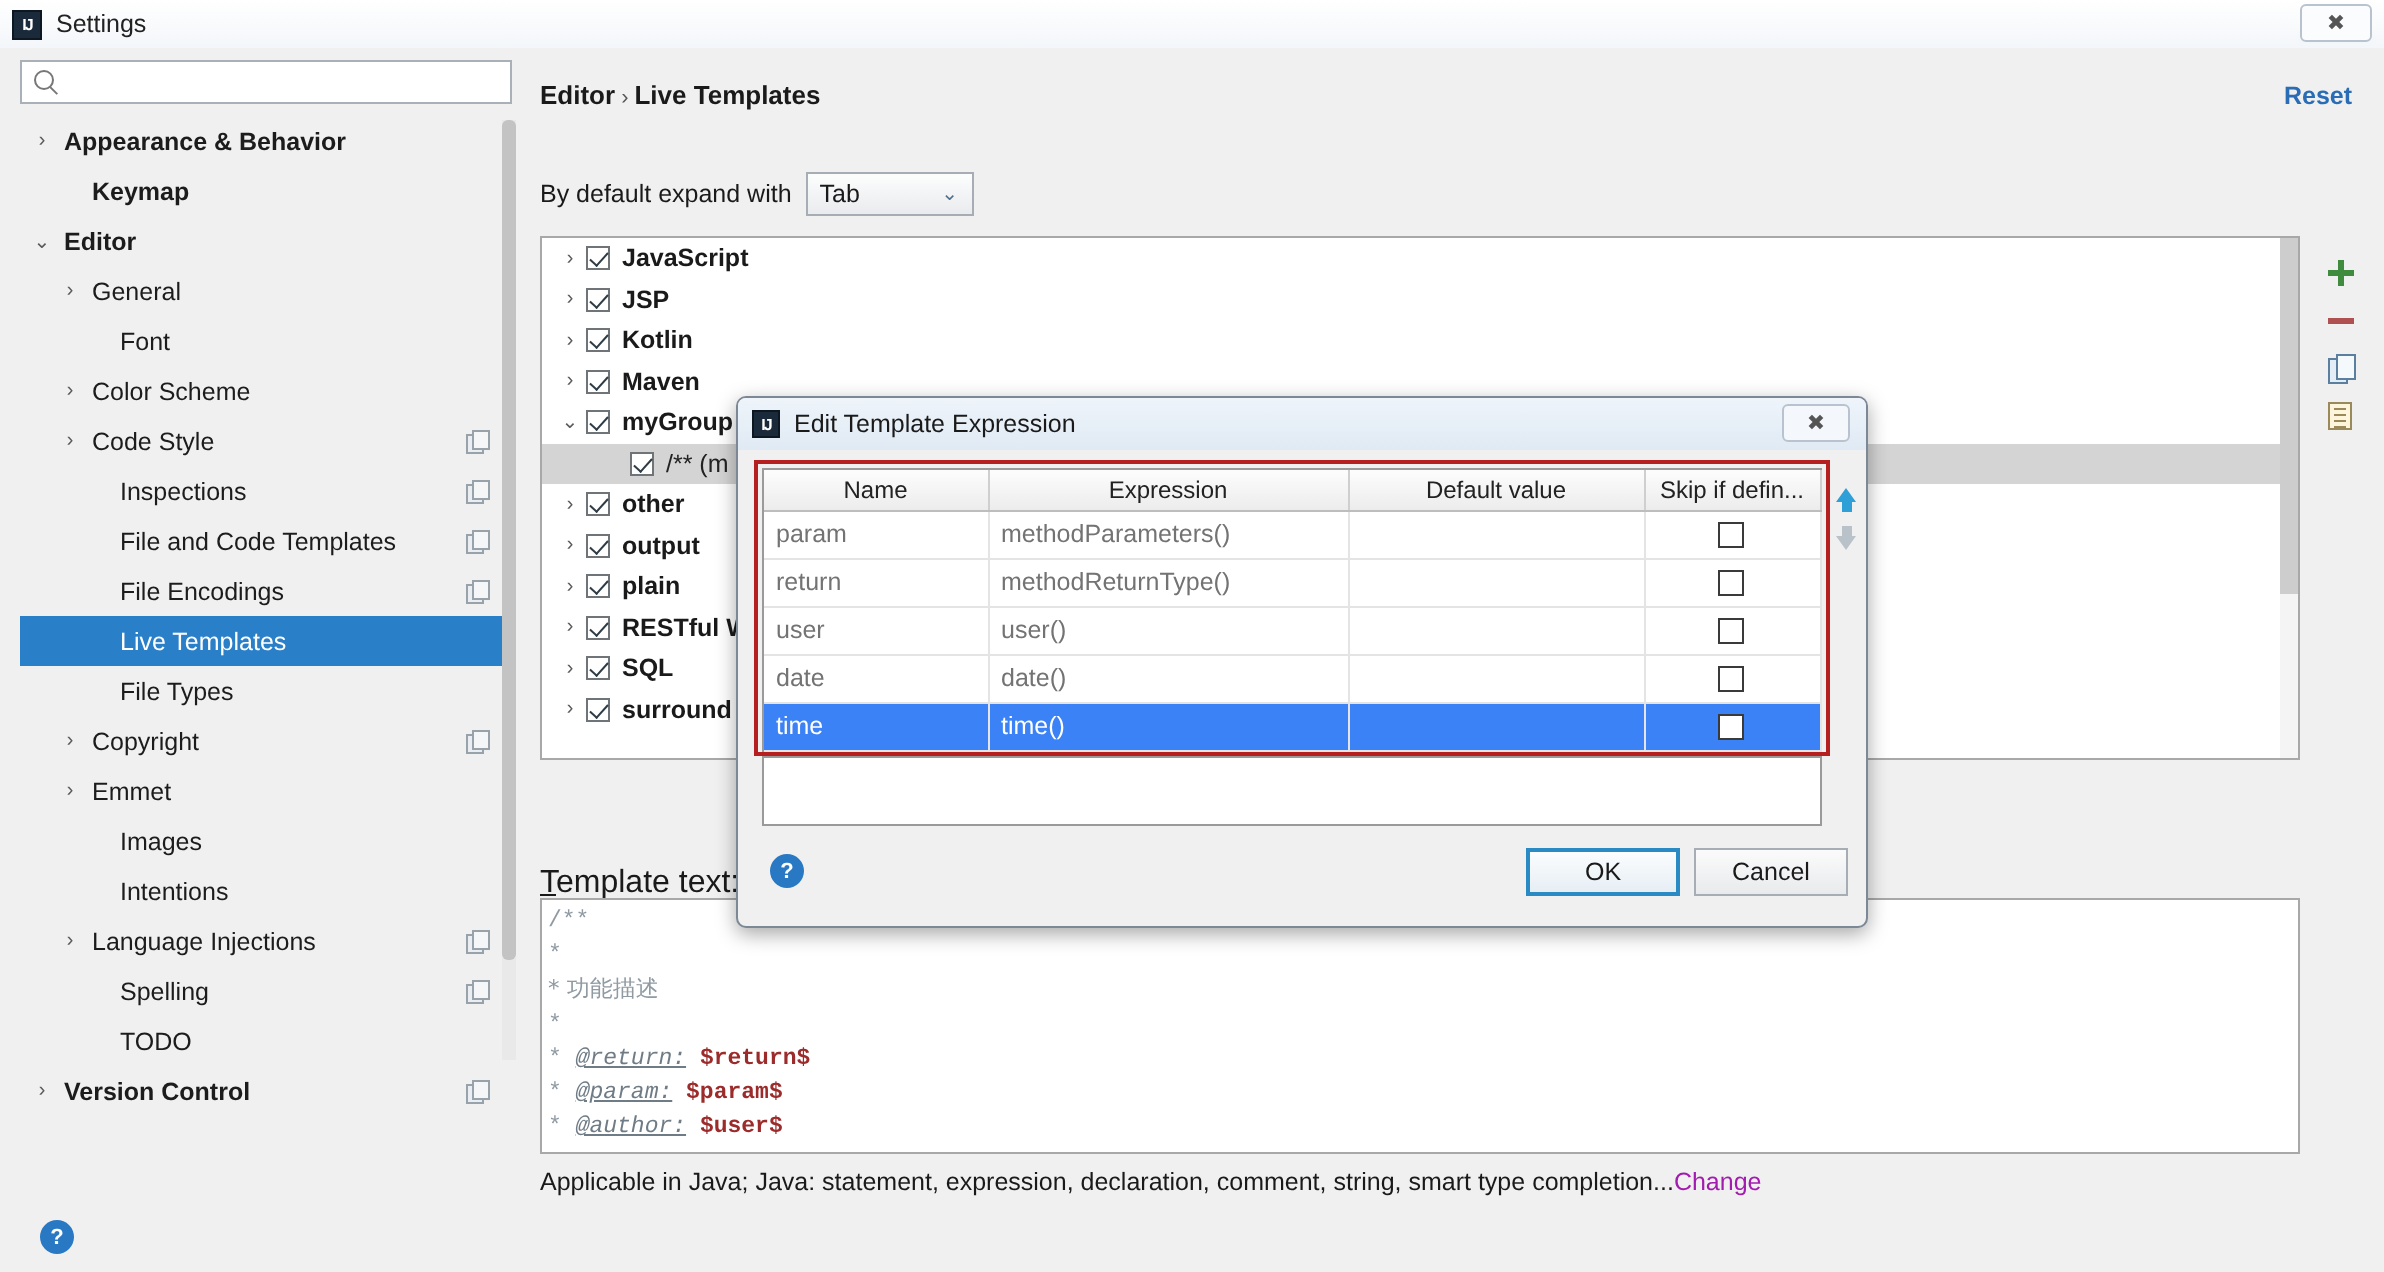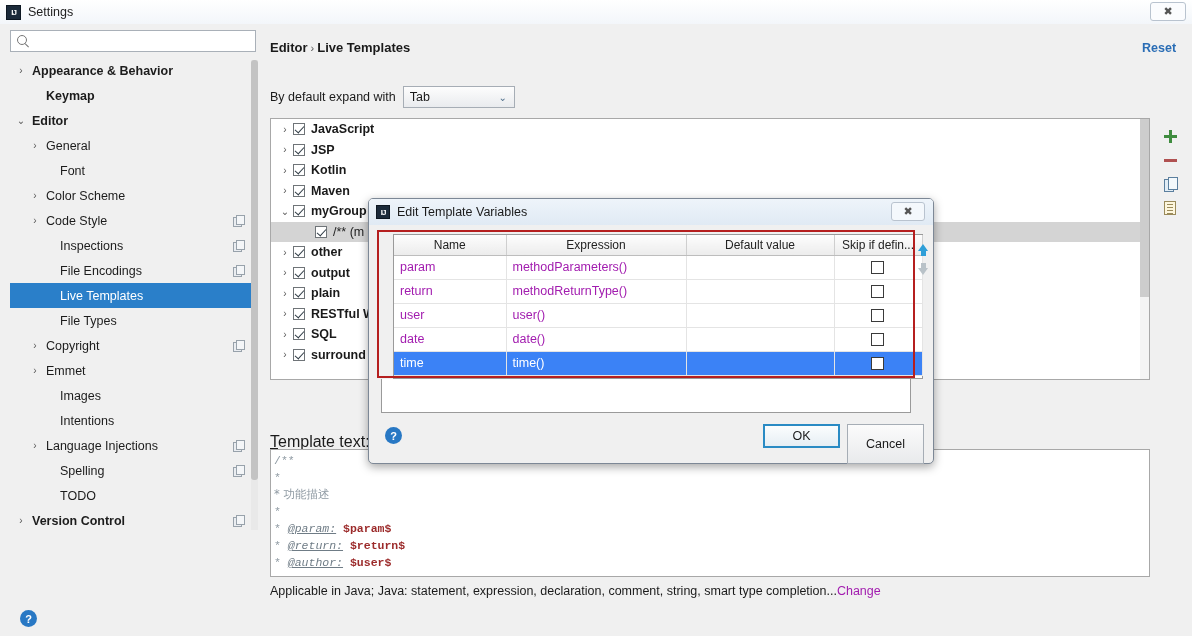--- a/index.html
+++ b/index.html
@@ -463,7 +463,7 @@
 
       <div id="expandrow">
         <span class="lbl">By default expand with</span>
-        <span class="combo" style="width:112px">
+        <span class="combo" style="width:84px">
           <span class="cval">Tab</span>
           <span class="chev">⌄</span>
         </span>

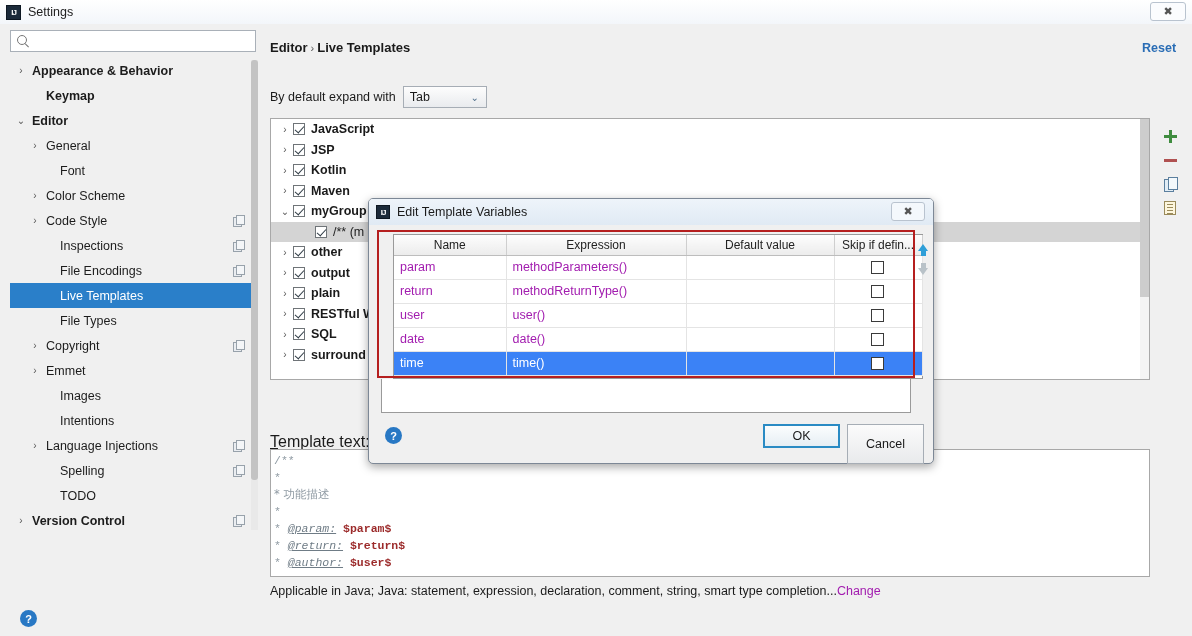--- a/index.html
+++ b/index.html
@@ -582,7 +582,7 @@
   <div id="dialog">
     <div id="dlg-title">
       <span class="ij-logo">IJ</span>
-      <span class="dtxt">Edit Template Variables</span>
+      <span class="dtxt">Edit Template Expression</span>
     </div>
     <div id="dlg-close">✖</div>
 

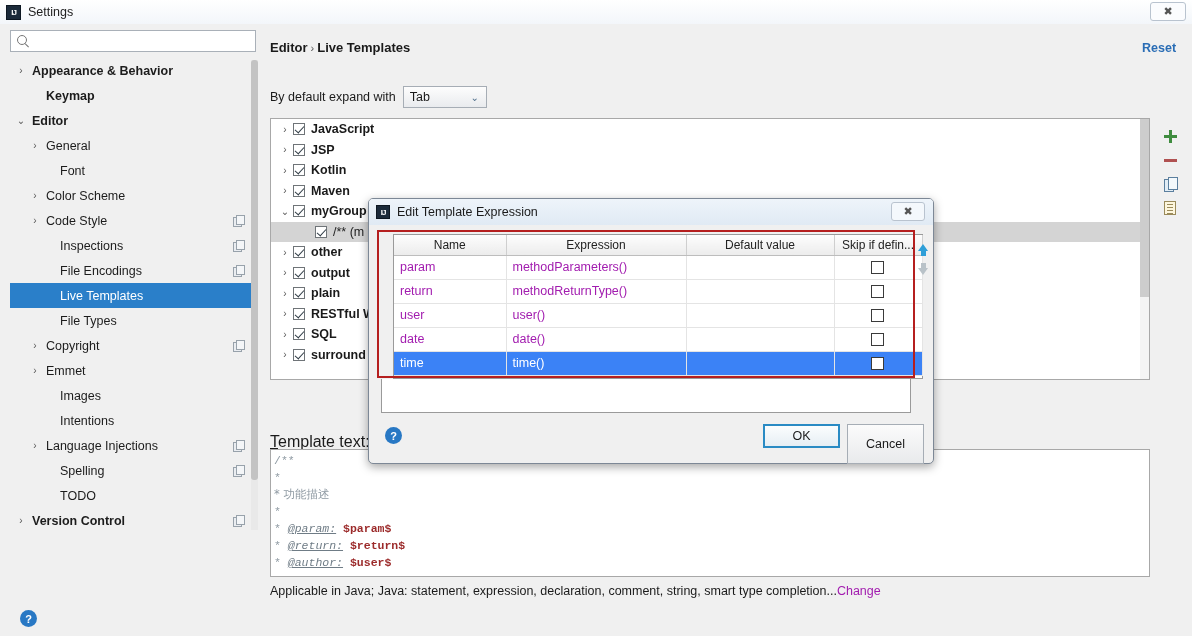--- a/index.html
+++ b/index.html
@@ -284,7 +284,7 @@
   }
   #dlg-tablewrap {
     position: absolute; left: 12px; top: 35px; width: 530px; height: 145px;
-    background: #fff; border: 1px solid #9a9a9a; margin-left: 12px;
+    background: #fff; border: 1px solid #9a9a9a;
   }
   #vartable { width: 100%; border-collapse: collapse; table-layout: fixed; }
   #vartable th {

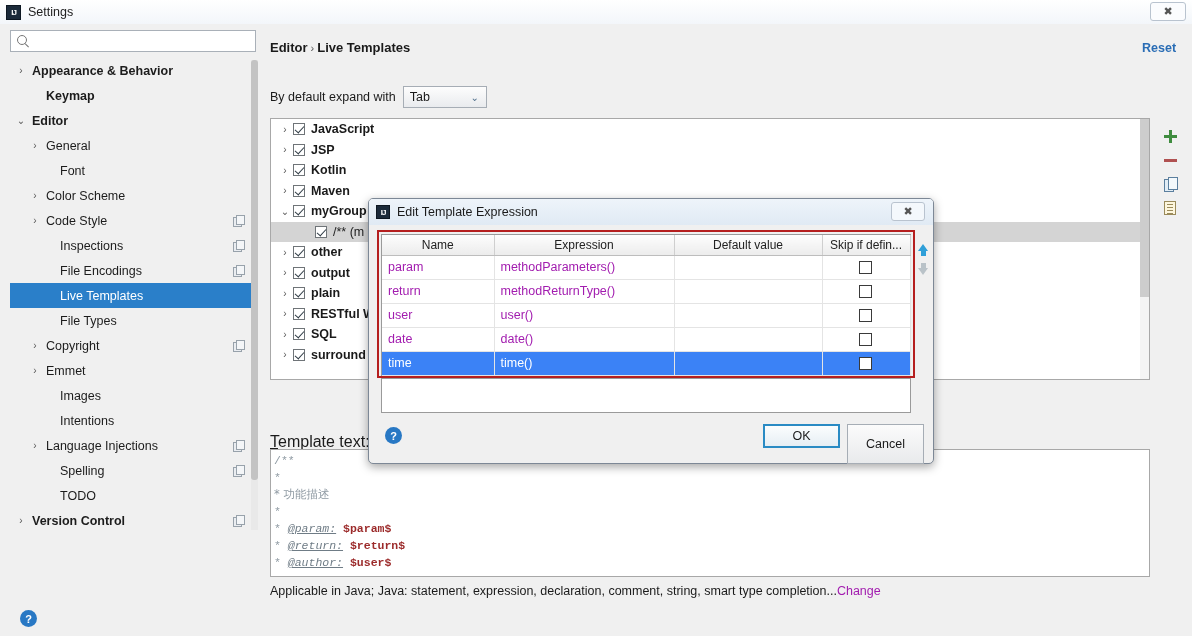--- a/index.html
+++ b/index.html
@@ -396,6 +396,11 @@
           <div class="trow">
             <span class="arrow" style="margin-left: 28px;"></span>
             <span class="tlabel">Inspections</span>
+            <span class="copyicon"></span>
+          </div>
+          <div class="trow">
+            <span class="arrow" style="margin-left: 28px;"></span>
+            <span class="tlabel">File and Code Templates</span>
             <span class="copyicon"></span>
           </div>
           <div class="trow">

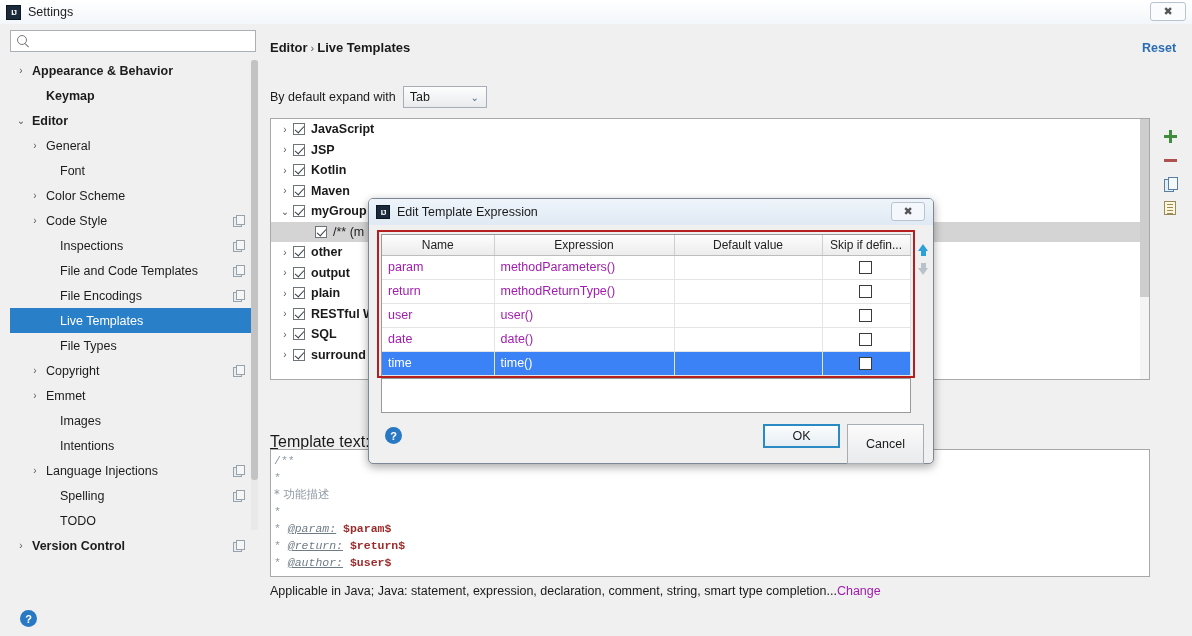--- a/index.html
+++ b/index.html
@@ -296,7 +296,7 @@
   #vartable td {
     height: 24px; font-size: 12.5px; padding-left: 6px;
     border-right: 1px solid #e4e4e4; border-bottom: 1px solid #e4e4e4;
-    color: #a21caf; overflow: hidden; white-space: nowrap;
+    color: #737373; overflow: hidden; white-space: nowrap;
   }
   #vartable tr.selected td { background: #3b82f6; color: #fff; }
   #vartable td.ckcell { text-align: center; padding-left: 0; }

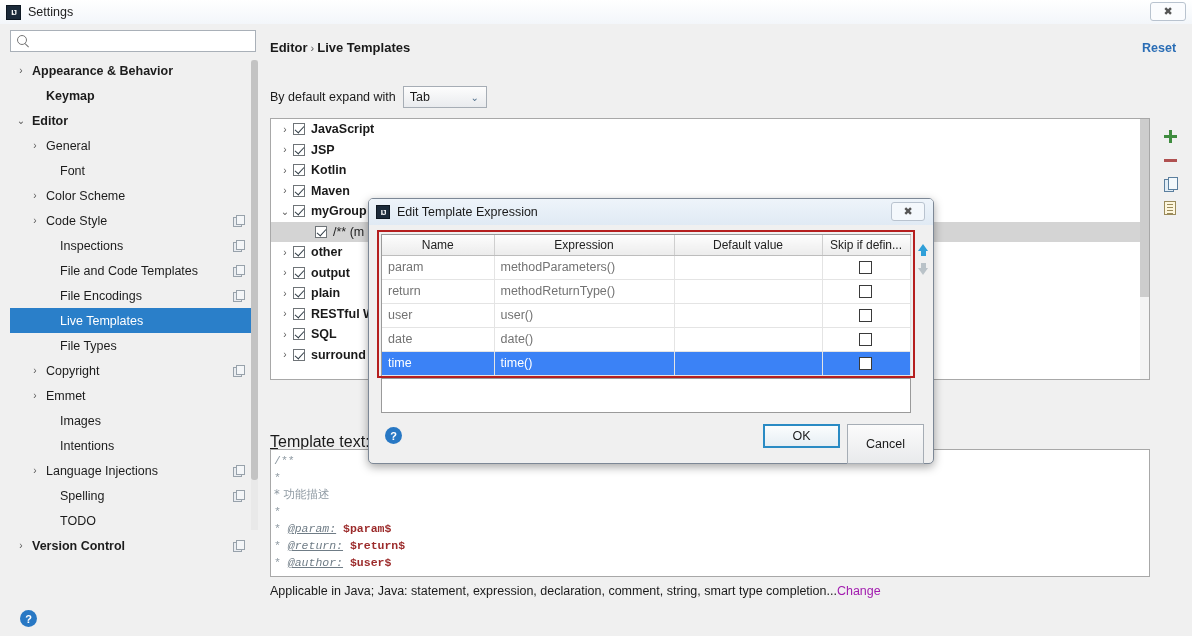--- a/index.html
+++ b/index.html
@@ -340,7 +340,7 @@
     display: flex; align-items: center; justify-content: center; font-size: 12.5px;
   }
   #dlg-cancel {
-    position: absolute; left: 478px; top: 225px; width: 77px; height: 40px;
+    position: absolute; left: 478px; top: 225px; width: 77px; height: 24px;
     border: 1px solid #a6adb5; background: linear-gradient(#fbfbfb,#e8eaec);
     display: flex; align-items: center; justify-content: center; font-size: 12.5px;
   }

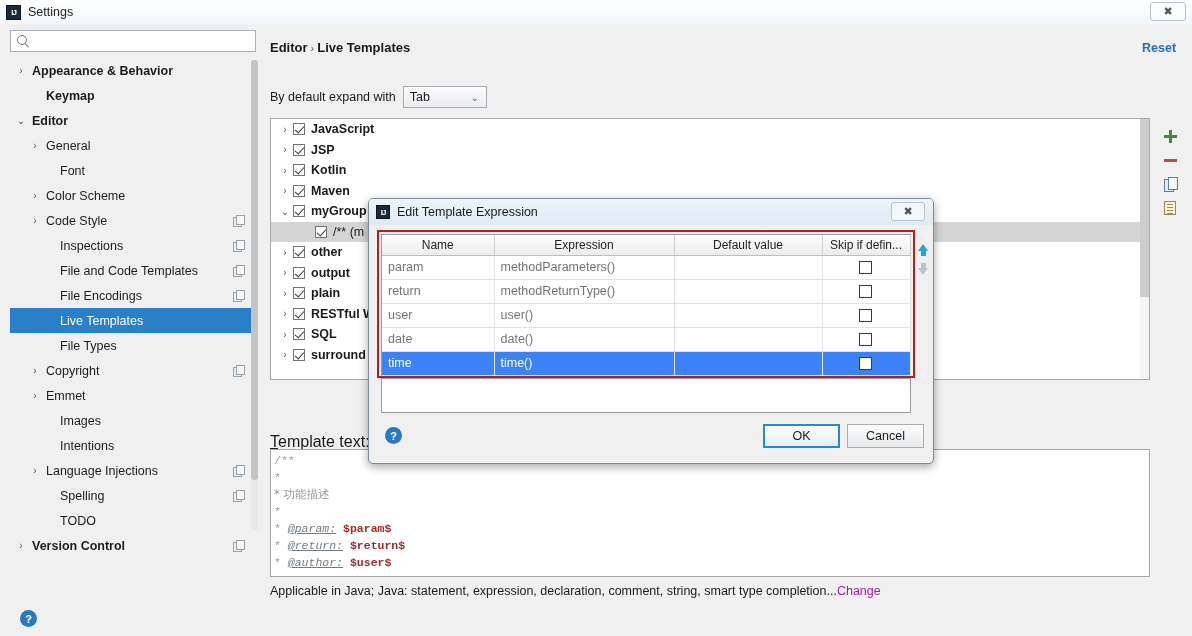--- a/index.html
+++ b/index.html
@@ -564,8 +564,8 @@
           <div><span class="cmt">*</span></div>
           <div><span class="cjk">* 功能描述</span></div>
           <div><span class="cmt">*</span></div>
+          <div><span class="cmt">* </span><span class="tag">@return:</span> <span class="var">$return$</span></div>
           <div><span class="cmt">* </span><span class="tag">@param:</span> <span class="var">$param$</span></div>
-          <div><span class="cmt">* </span><span class="tag">@return:</span> <span class="var">$return$</span></div>
           <div><span class="cmt">* </span><span class="tag">@author:</span> <span class="var">$user$</span></div>
         </div>
 

